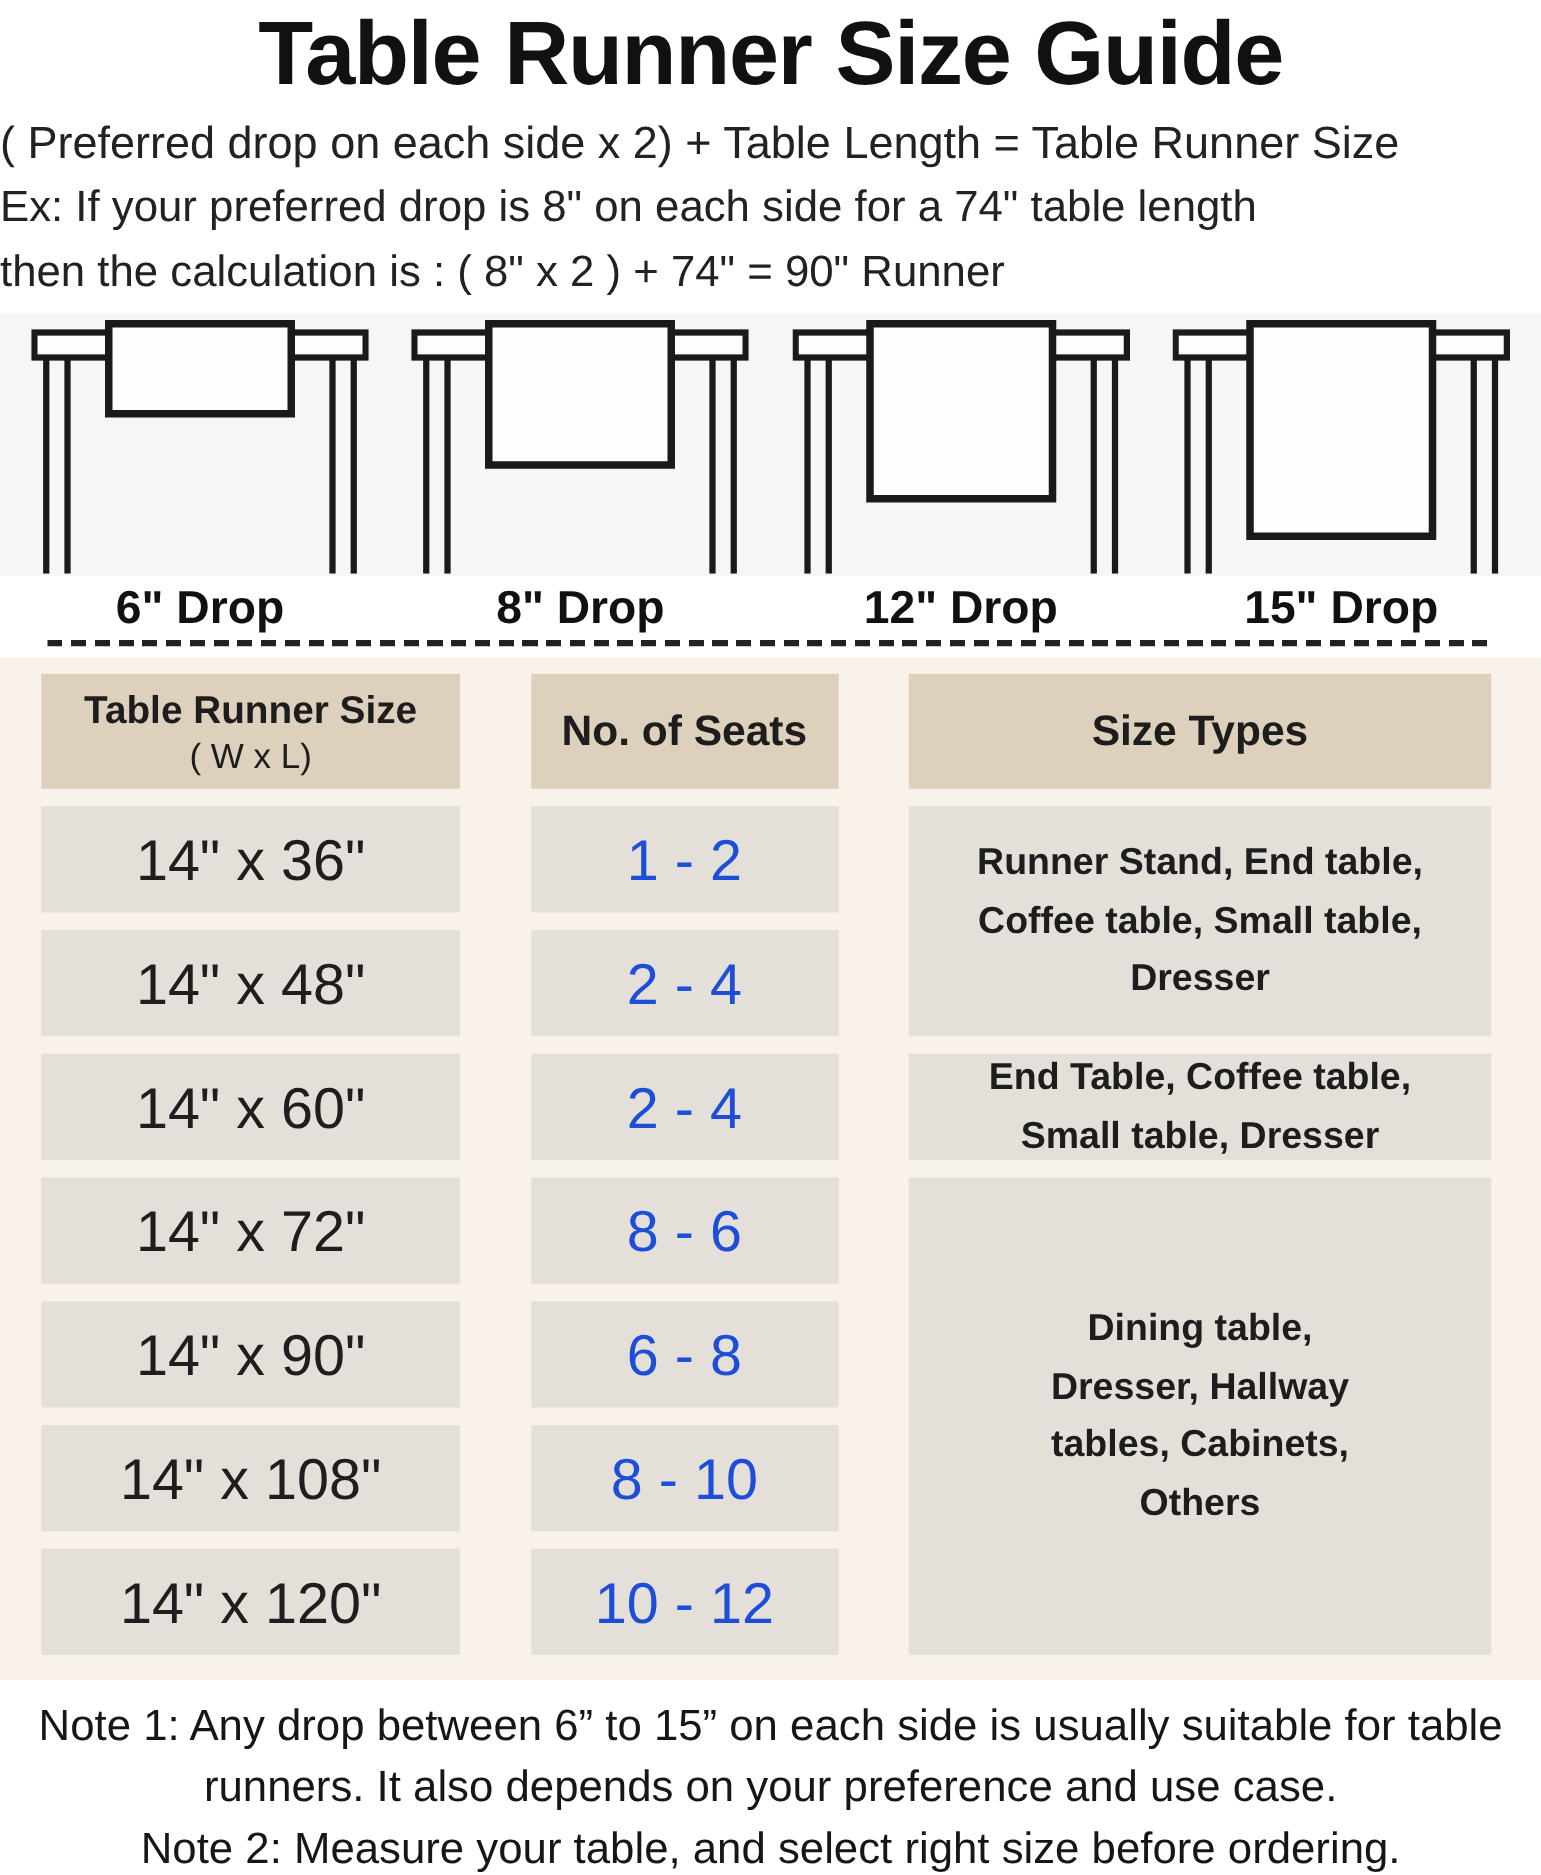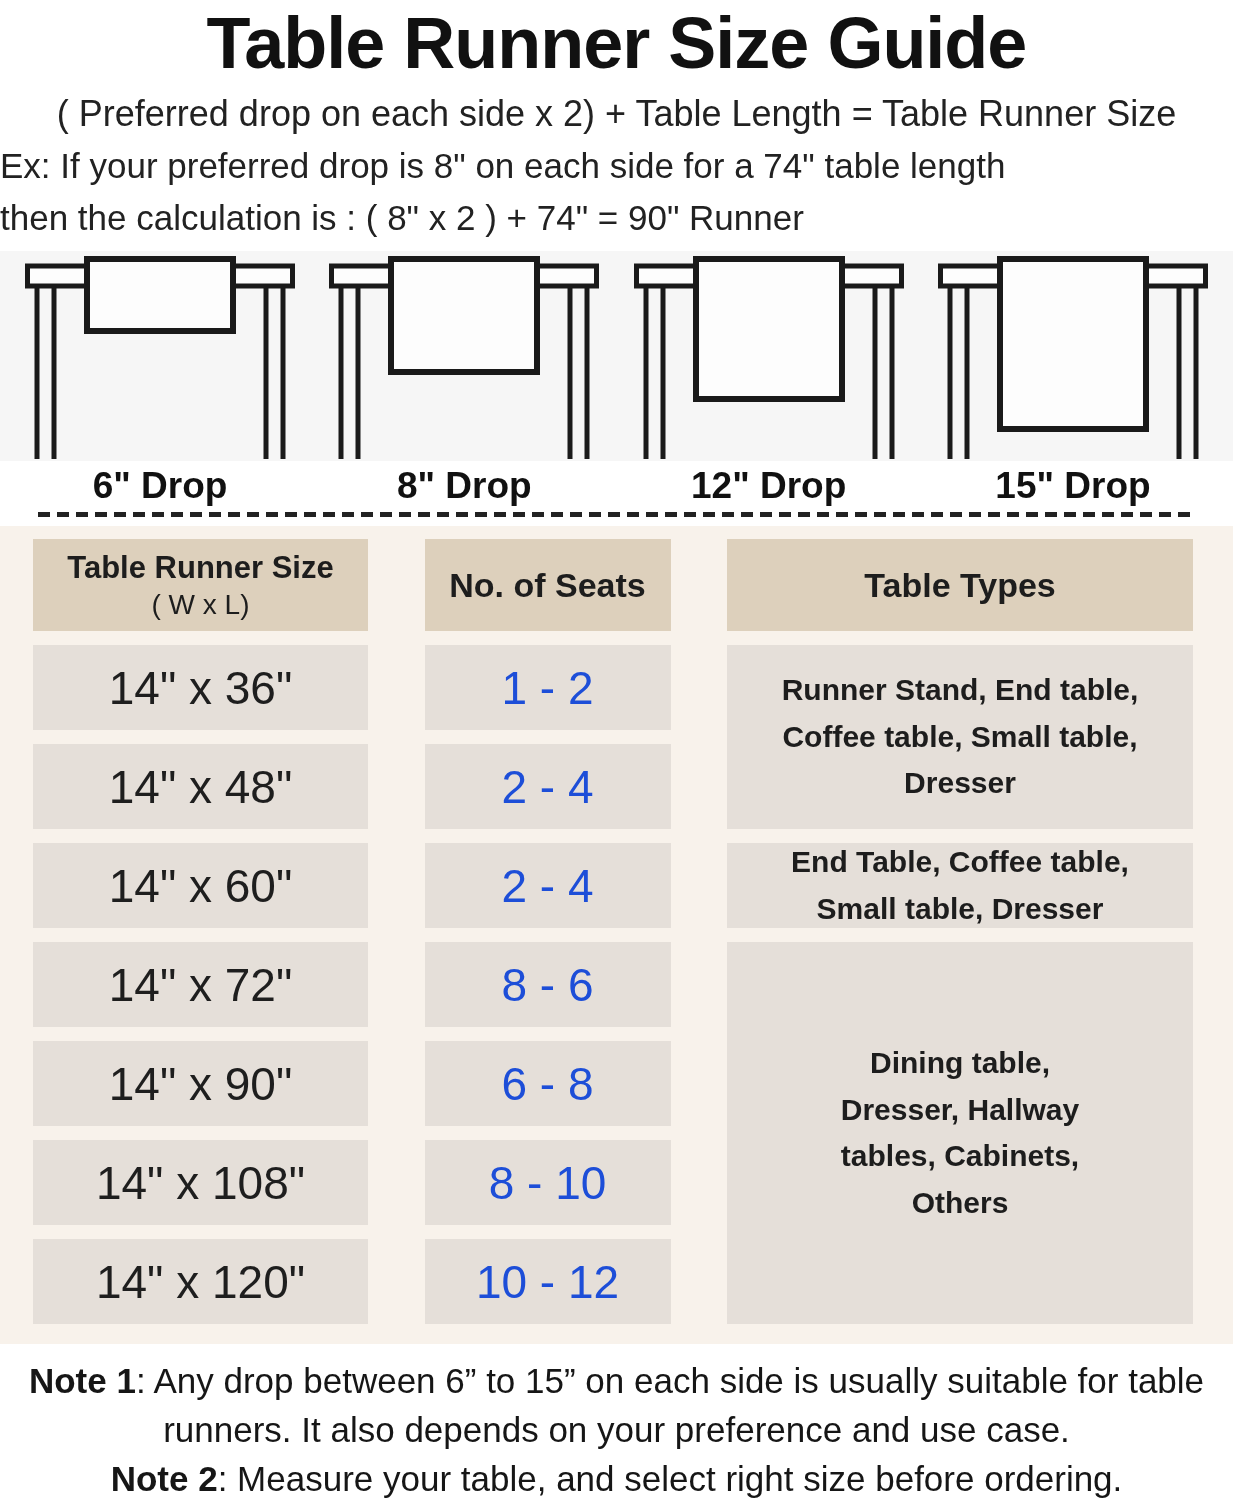--- a/index.html
+++ b/index.html
@@ -27,7 +27,6 @@
   }
   .formula {
     margin-top: 8px;
-    text-align: center;
     font-size: 36px;
     line-height: 1.15;
     color: #222222;

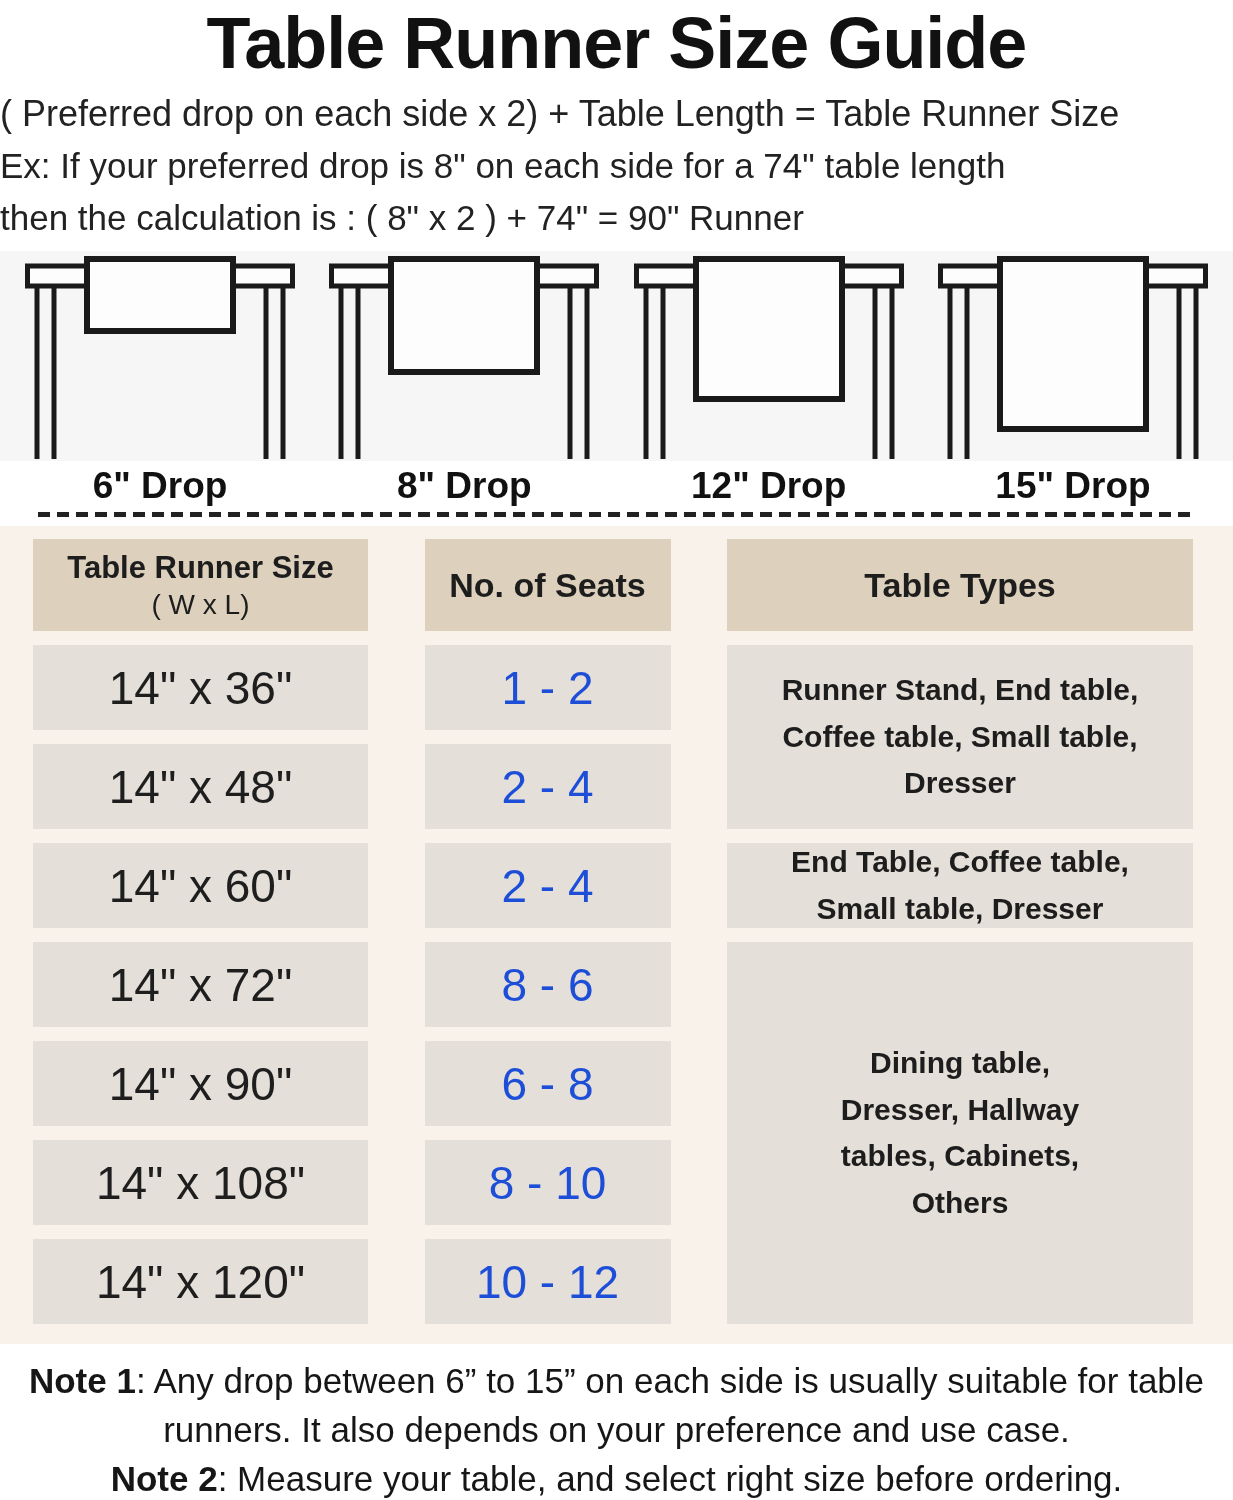--- a/index.html
+++ b/index.html
@@ -183,7 +183,7 @@
       <div class="h1b">( W x L)</div>
     </div>
     <div class="hcell h2">No. of Seats</div>
-    <div class="hcell h3">Table Types</div>
+    <div class="hcell h3">Size Types</div>
 
     <div class="cell size r0">14" x 36"</div>
     <div class="cell seats r0">1 - 2</div>

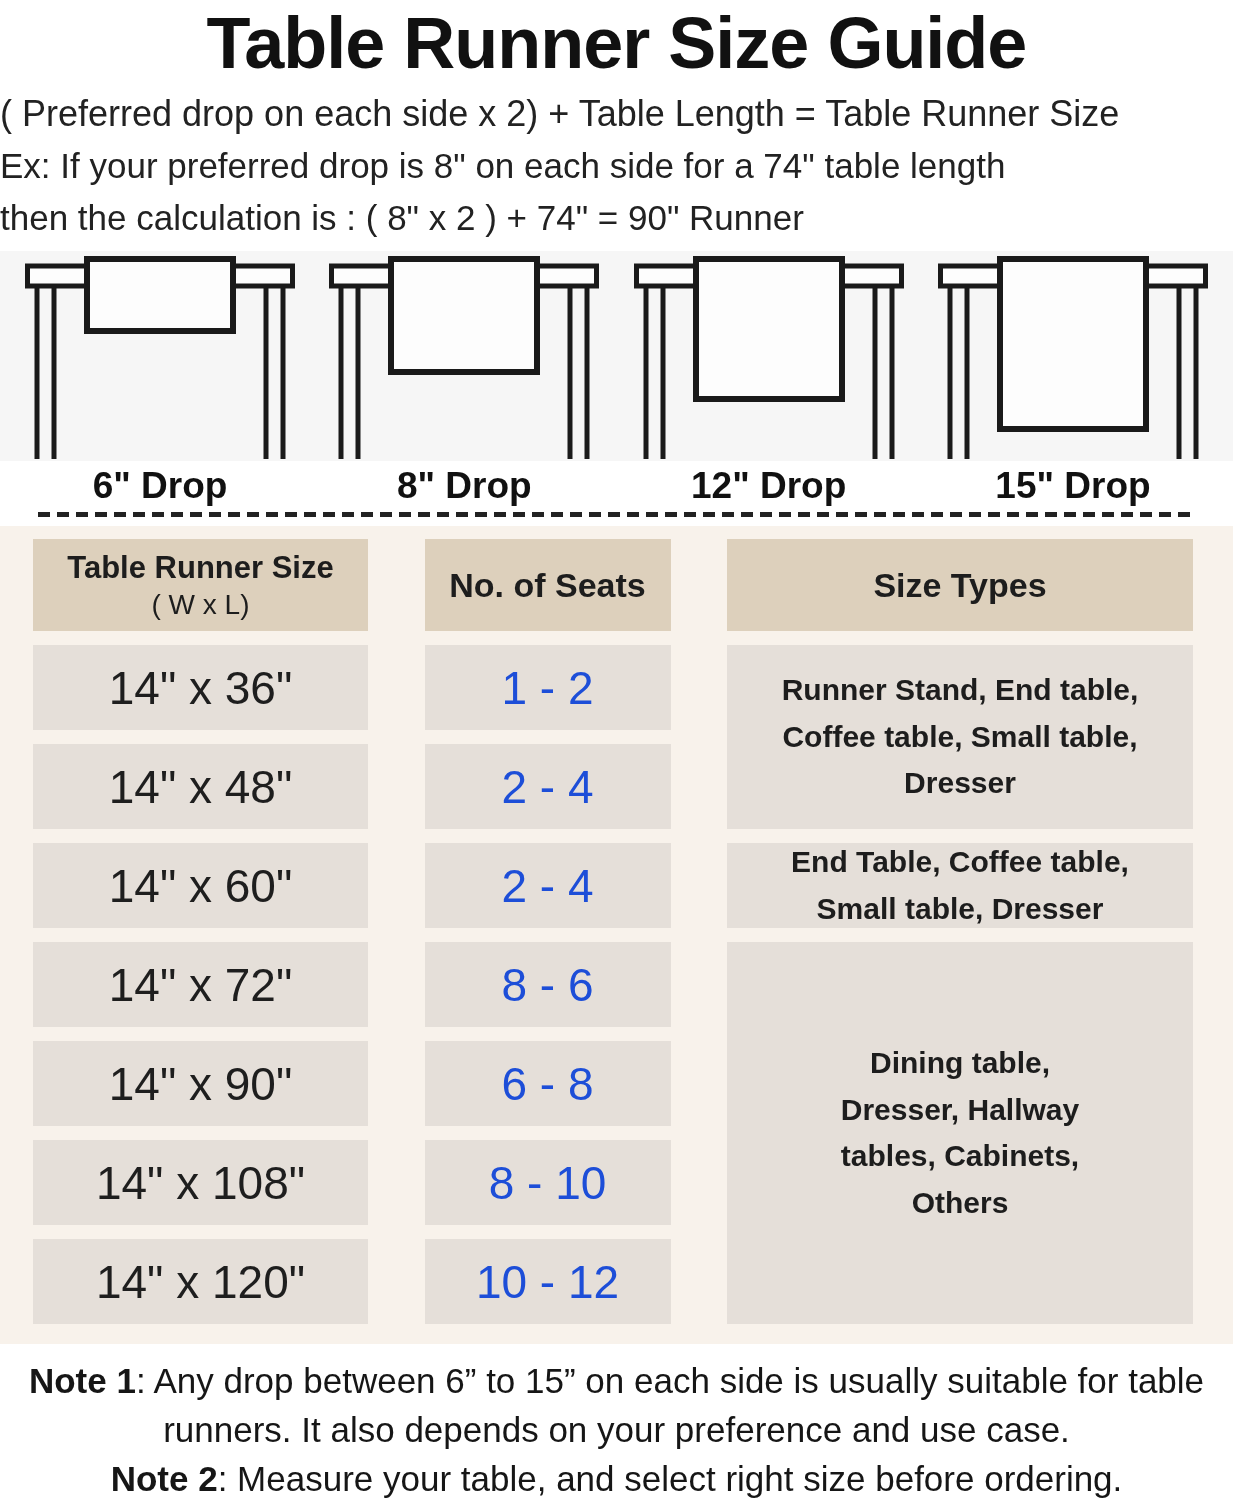--- a/index.html
+++ b/index.html
@@ -110,7 +110,7 @@
     color: #161616;
   }
   .note { margin: 0 auto; max-width: 1185px; }
-  .note b { font-weight: 700; }
+  .note b { font-weight: 400; }
 </style>
 </head>
 <body>

